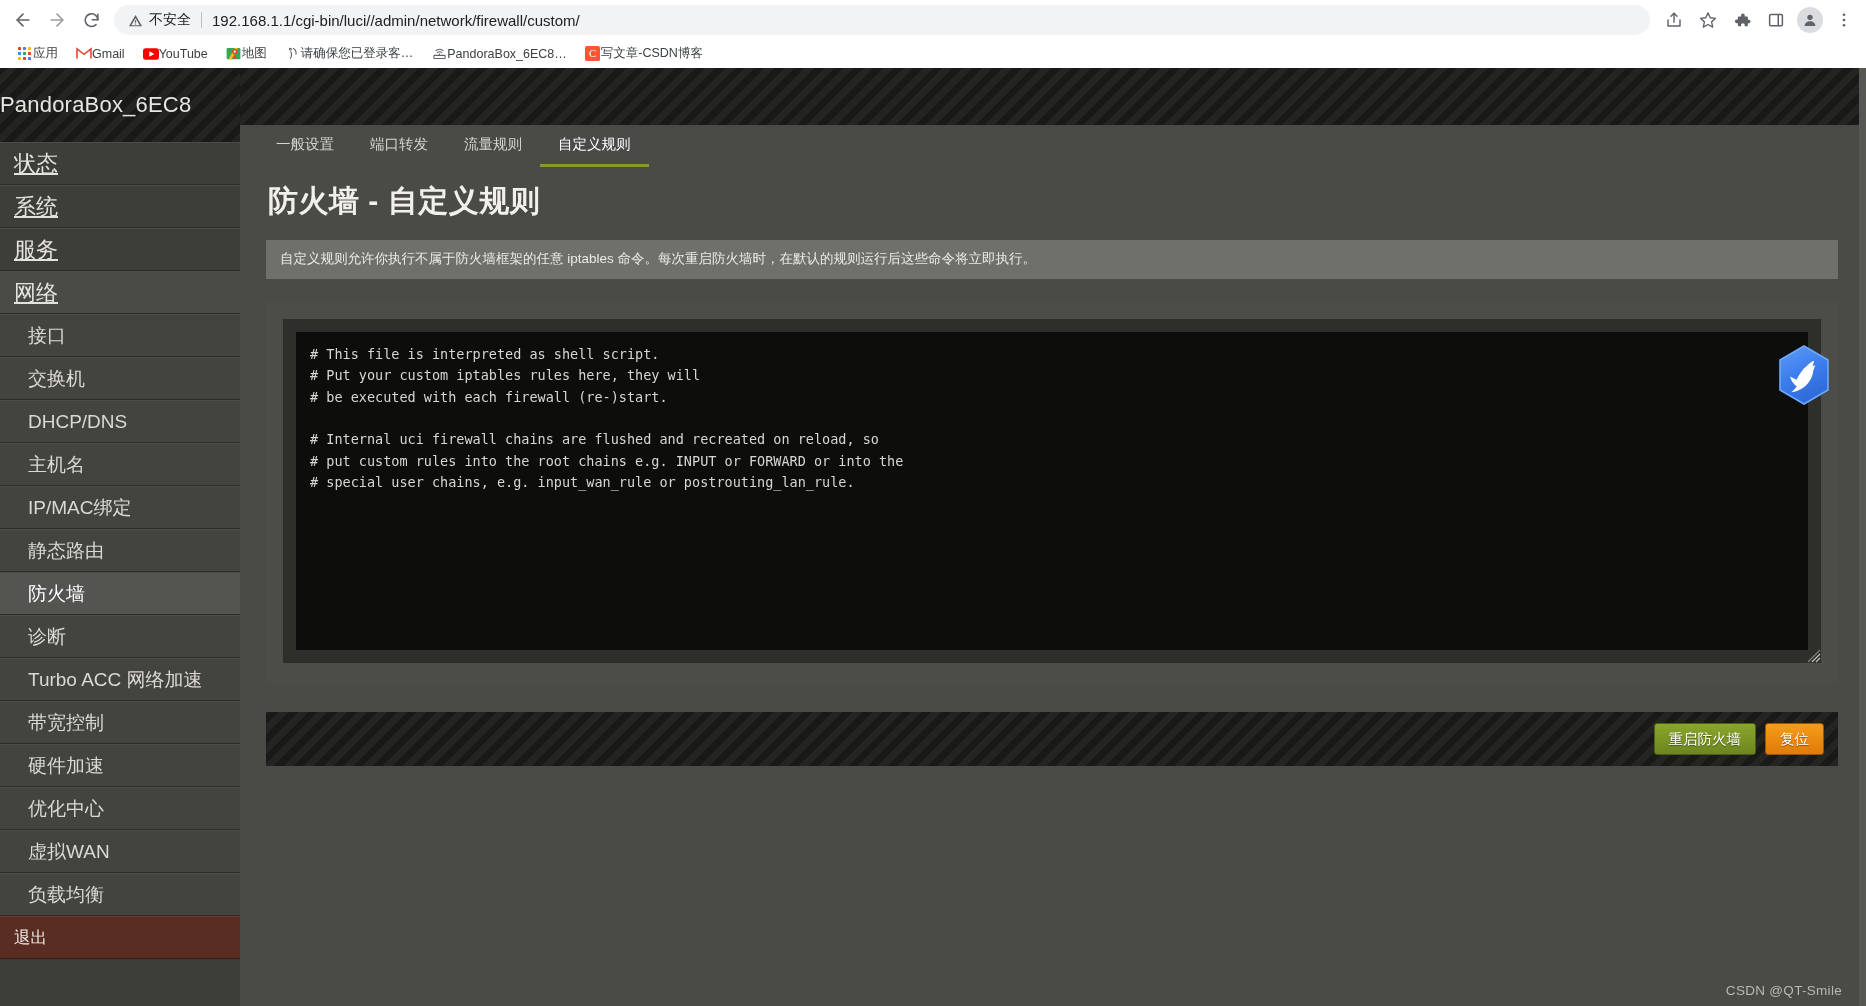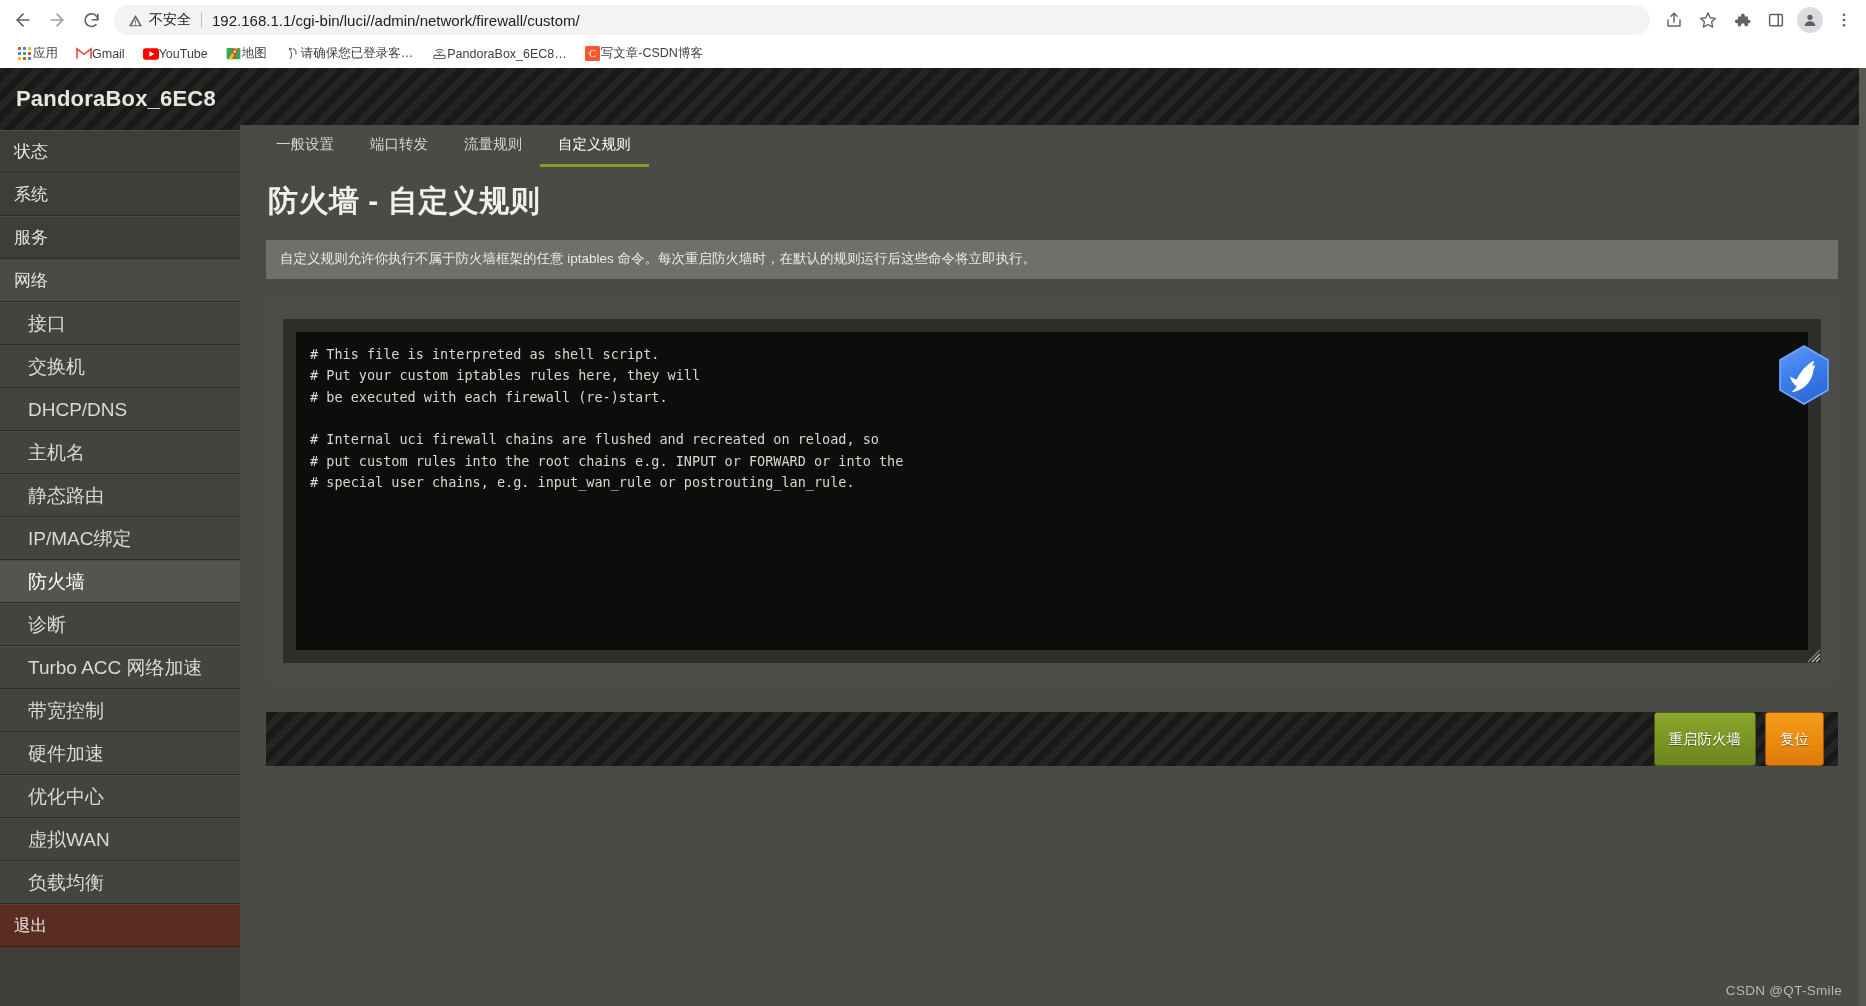--- a/index.html
+++ b/index.html
@@ -132,12 +132,11 @@
     z-index: 3;
   }
   .brand {
-    height: 62px;
+    height: 74px;
     display: flex; align-items: center;
-    padding-left: 16px;
     color: #e8e6e1;
     font-size: 22px;
-    font-weight: bold;
+    font-weight: normal;
     letter-spacing: 0.2px;
   }
   .menu { display: flex; flex-direction: column; }

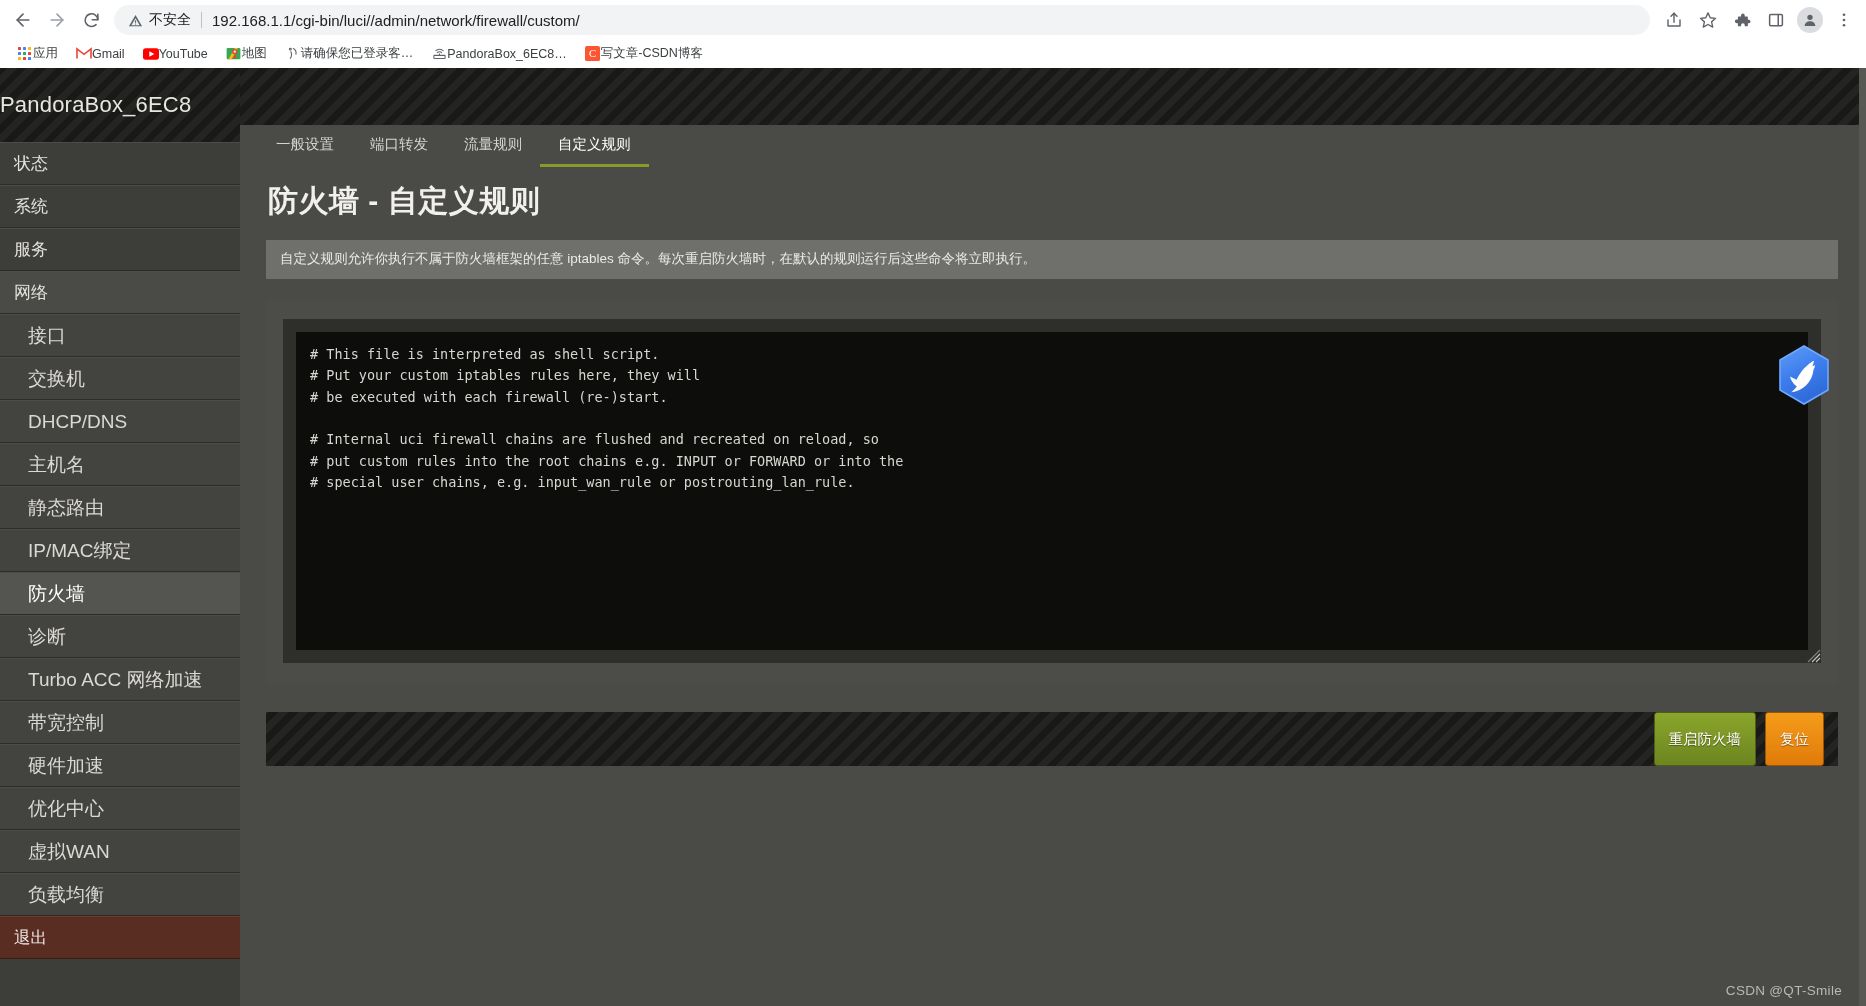--- a/index.html
+++ b/index.html
@@ -150,7 +150,7 @@
     border-top: 1px solid #4c4c48;
     background: #3d3d3a;
   }
-  .menu-item.top-level { font-size: 17px; }
+  .menu-item.top-level { font-size: 22px; text-decoration: underline; }
   .menu-item.sub {
     padding-left: 28px;
     font-size: 19px;

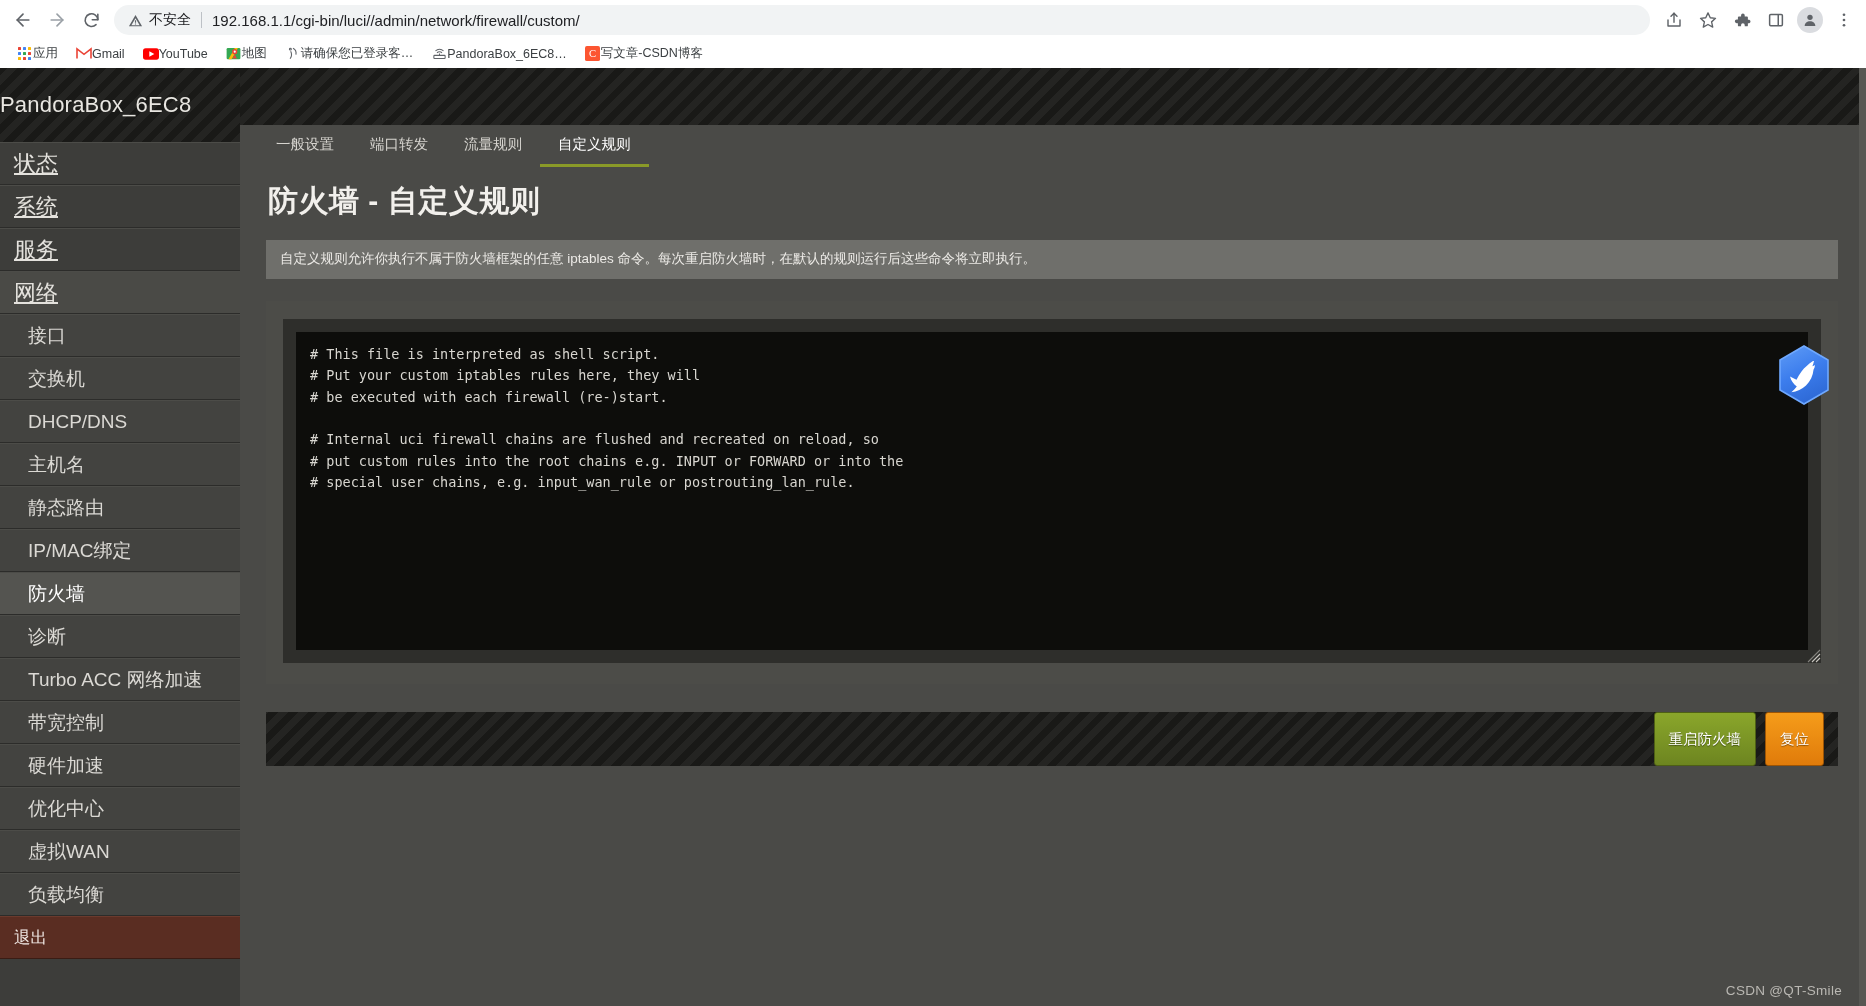--- a/index.html
+++ b/index.html
@@ -509,10 +509,10 @@
           <span>主机名</span>
         </div>
       <div class="menu-item sub">
+          <span>IP/MAC绑定</span>
+        </div>
+      <div class="menu-item sub">
           <span>静态路由</span>
-        </div>
-      <div class="menu-item sub">
-          <span>IP/MAC绑定</span>
         </div>
       <div class="menu-item sub active">
           <span>防火墙</span>

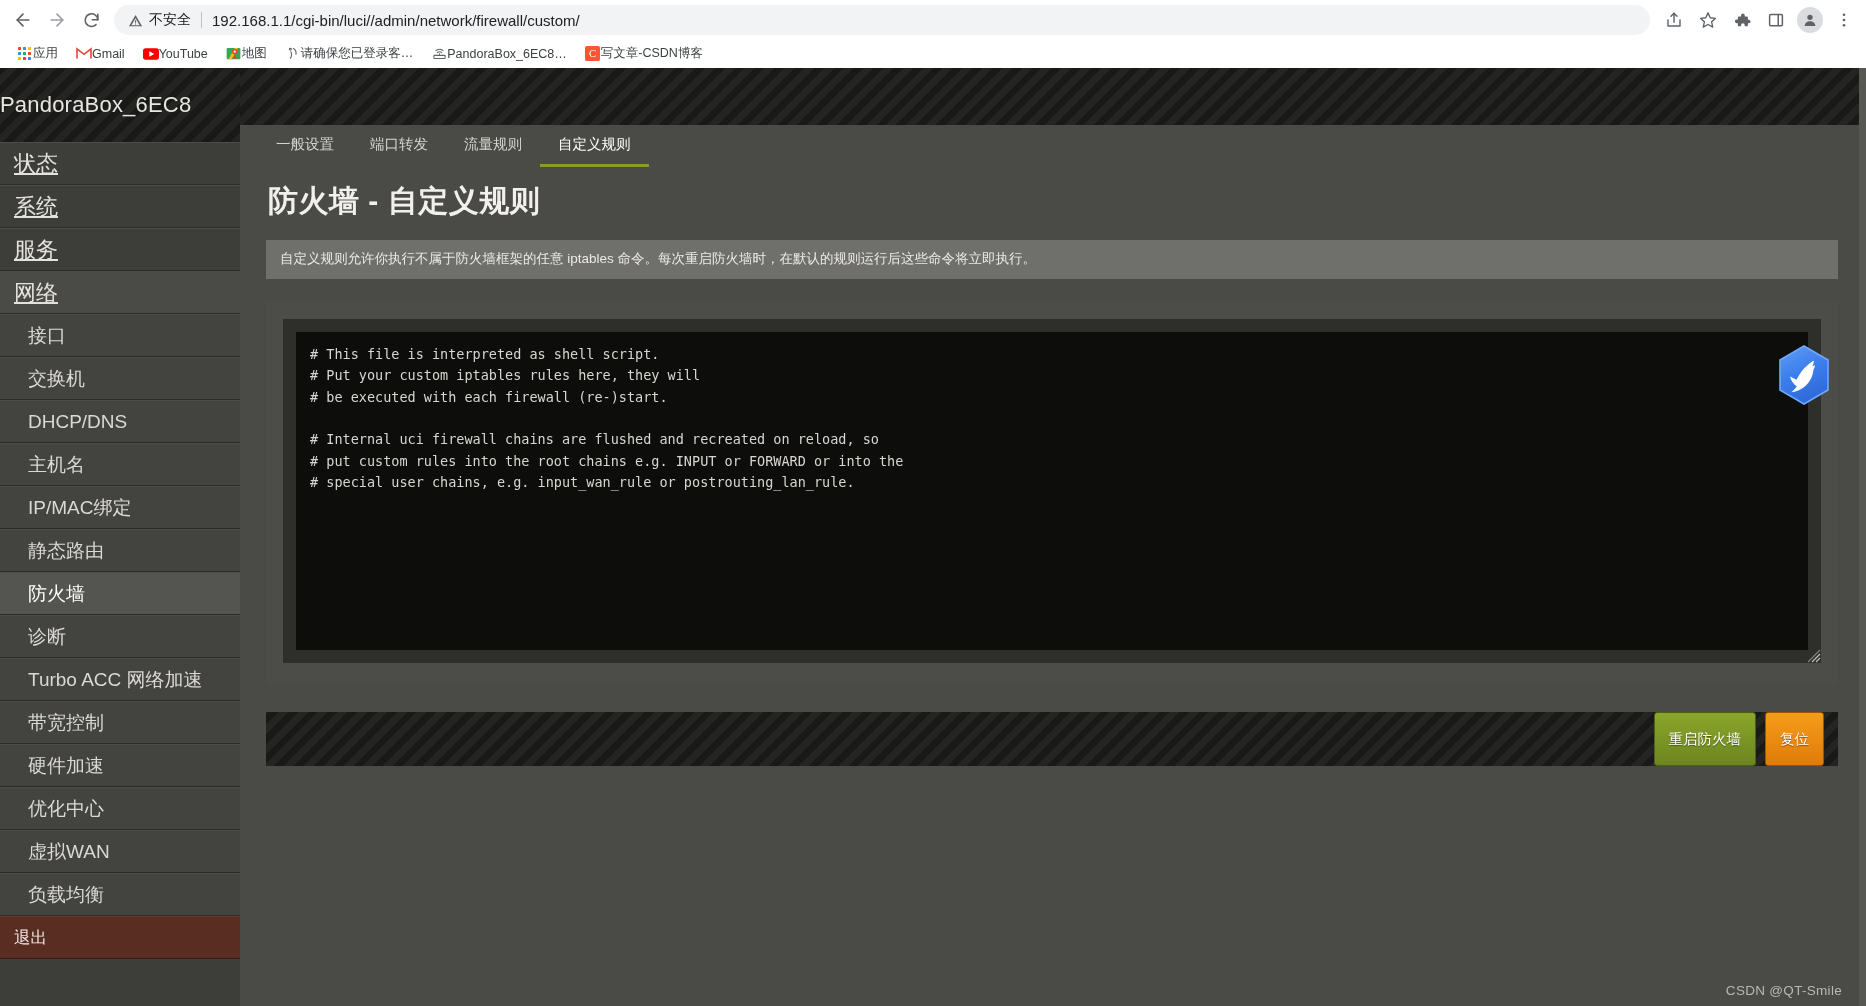--- a/index.html
+++ b/index.html
@@ -259,6 +259,7 @@
     margin-top: 28px;
     height: 54px;
     display: flex;
+    align-items: center;
     justify-content: flex-end;
     padding-right: 14px;
     gap: 9px;

